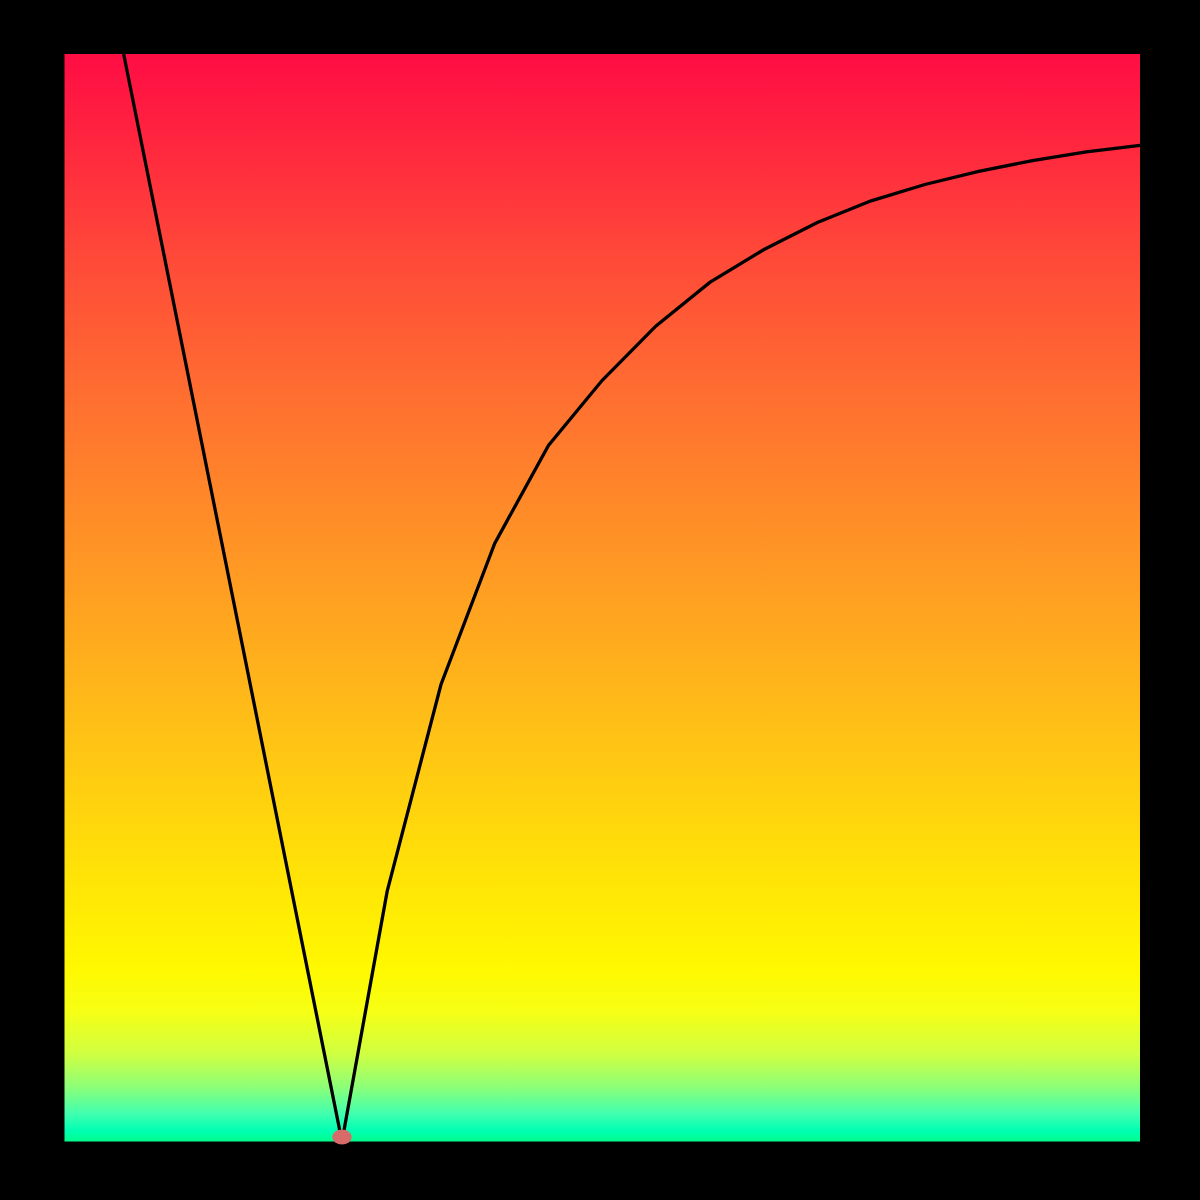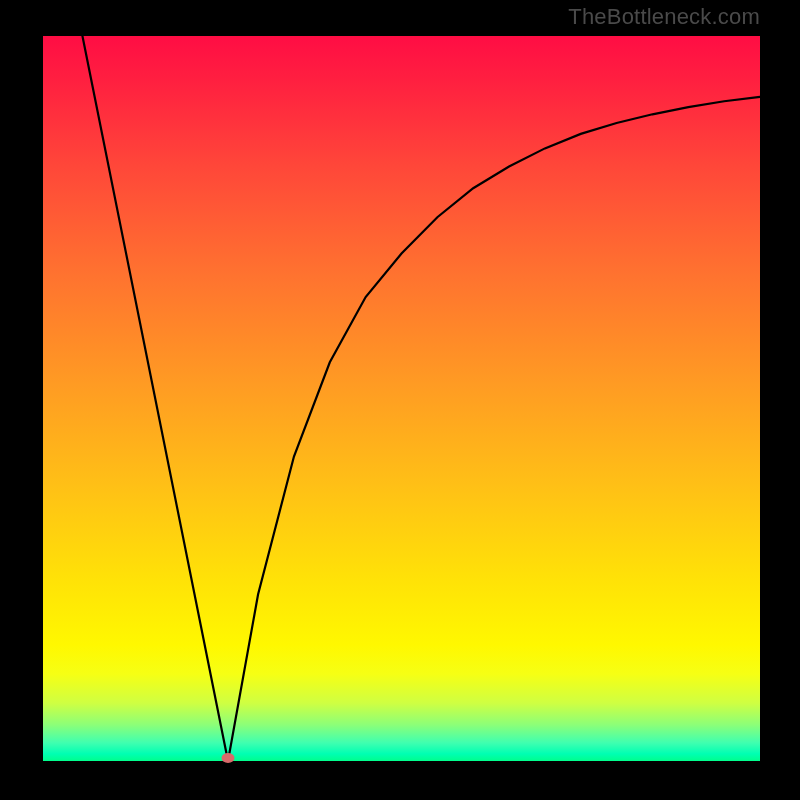--- a/index.html
+++ b/index.html
@@ -66,7 +66,6 @@
 
 <div class="frame">
 
-  <div class="watermark">TheBottleneck.com</div>
 
   <div class="plot-area">
     <svg class="curve" viewBox="0 0 717 725" preserveAspectRatio="none">

